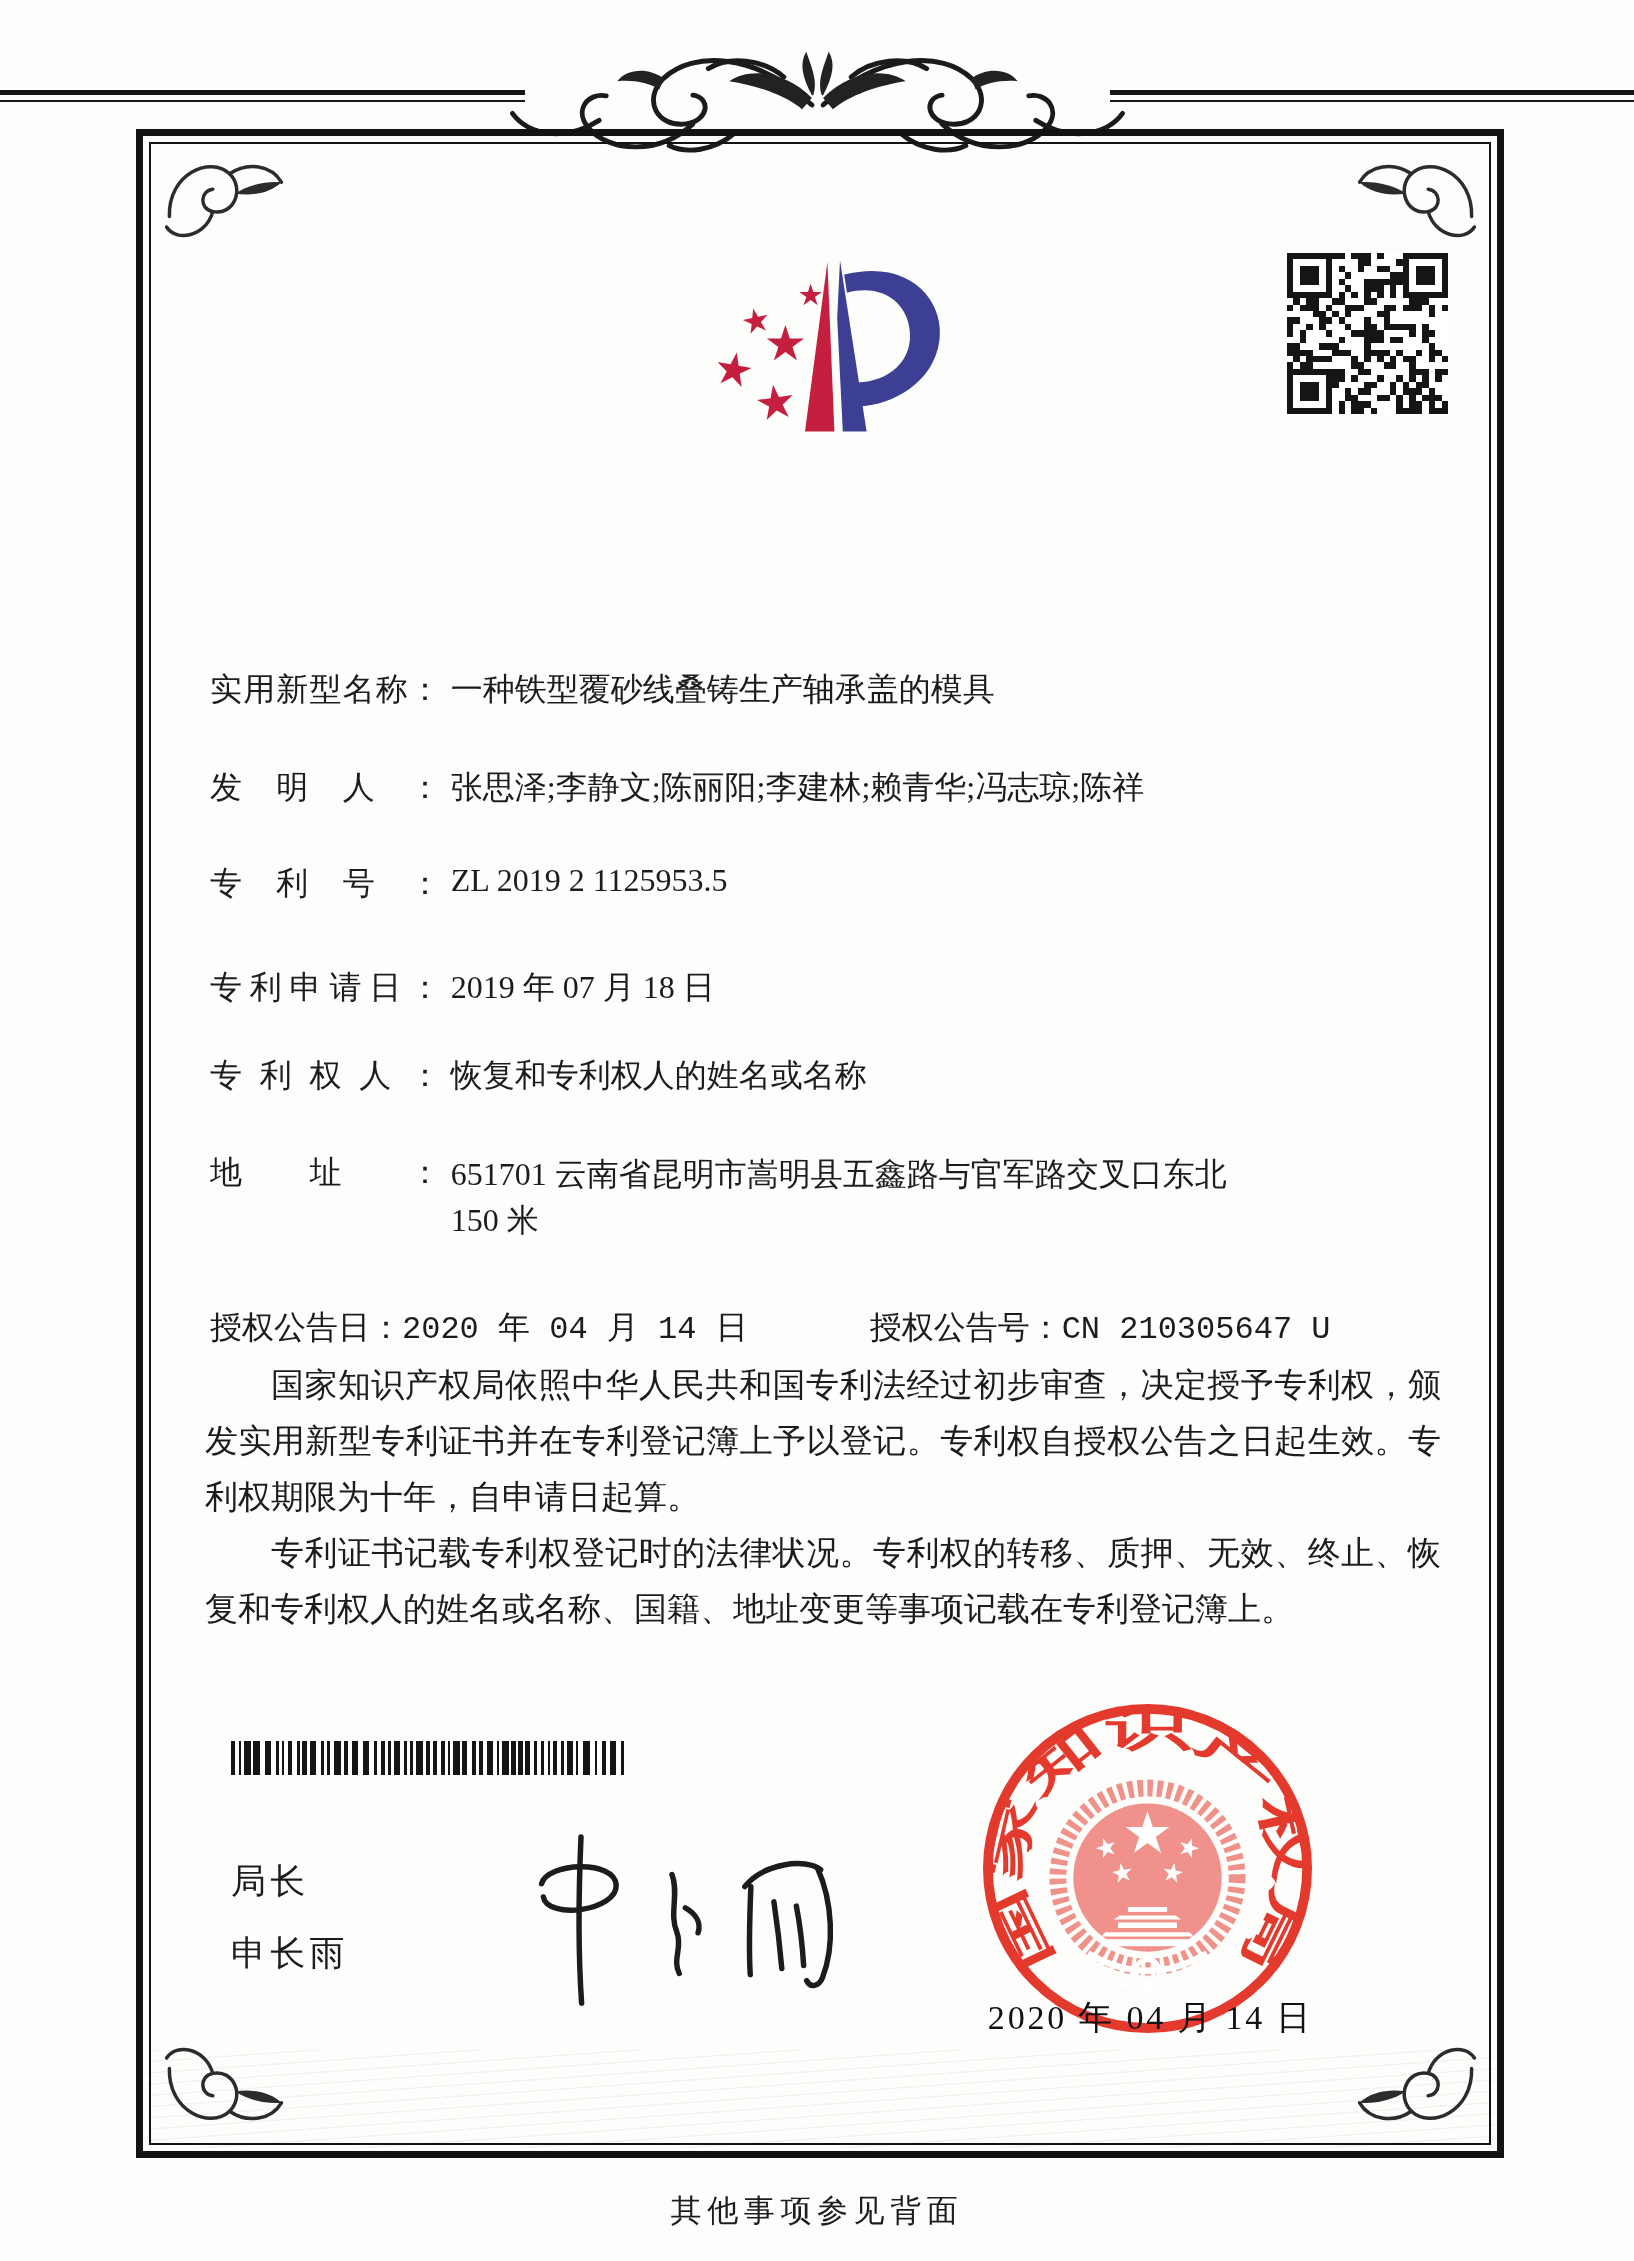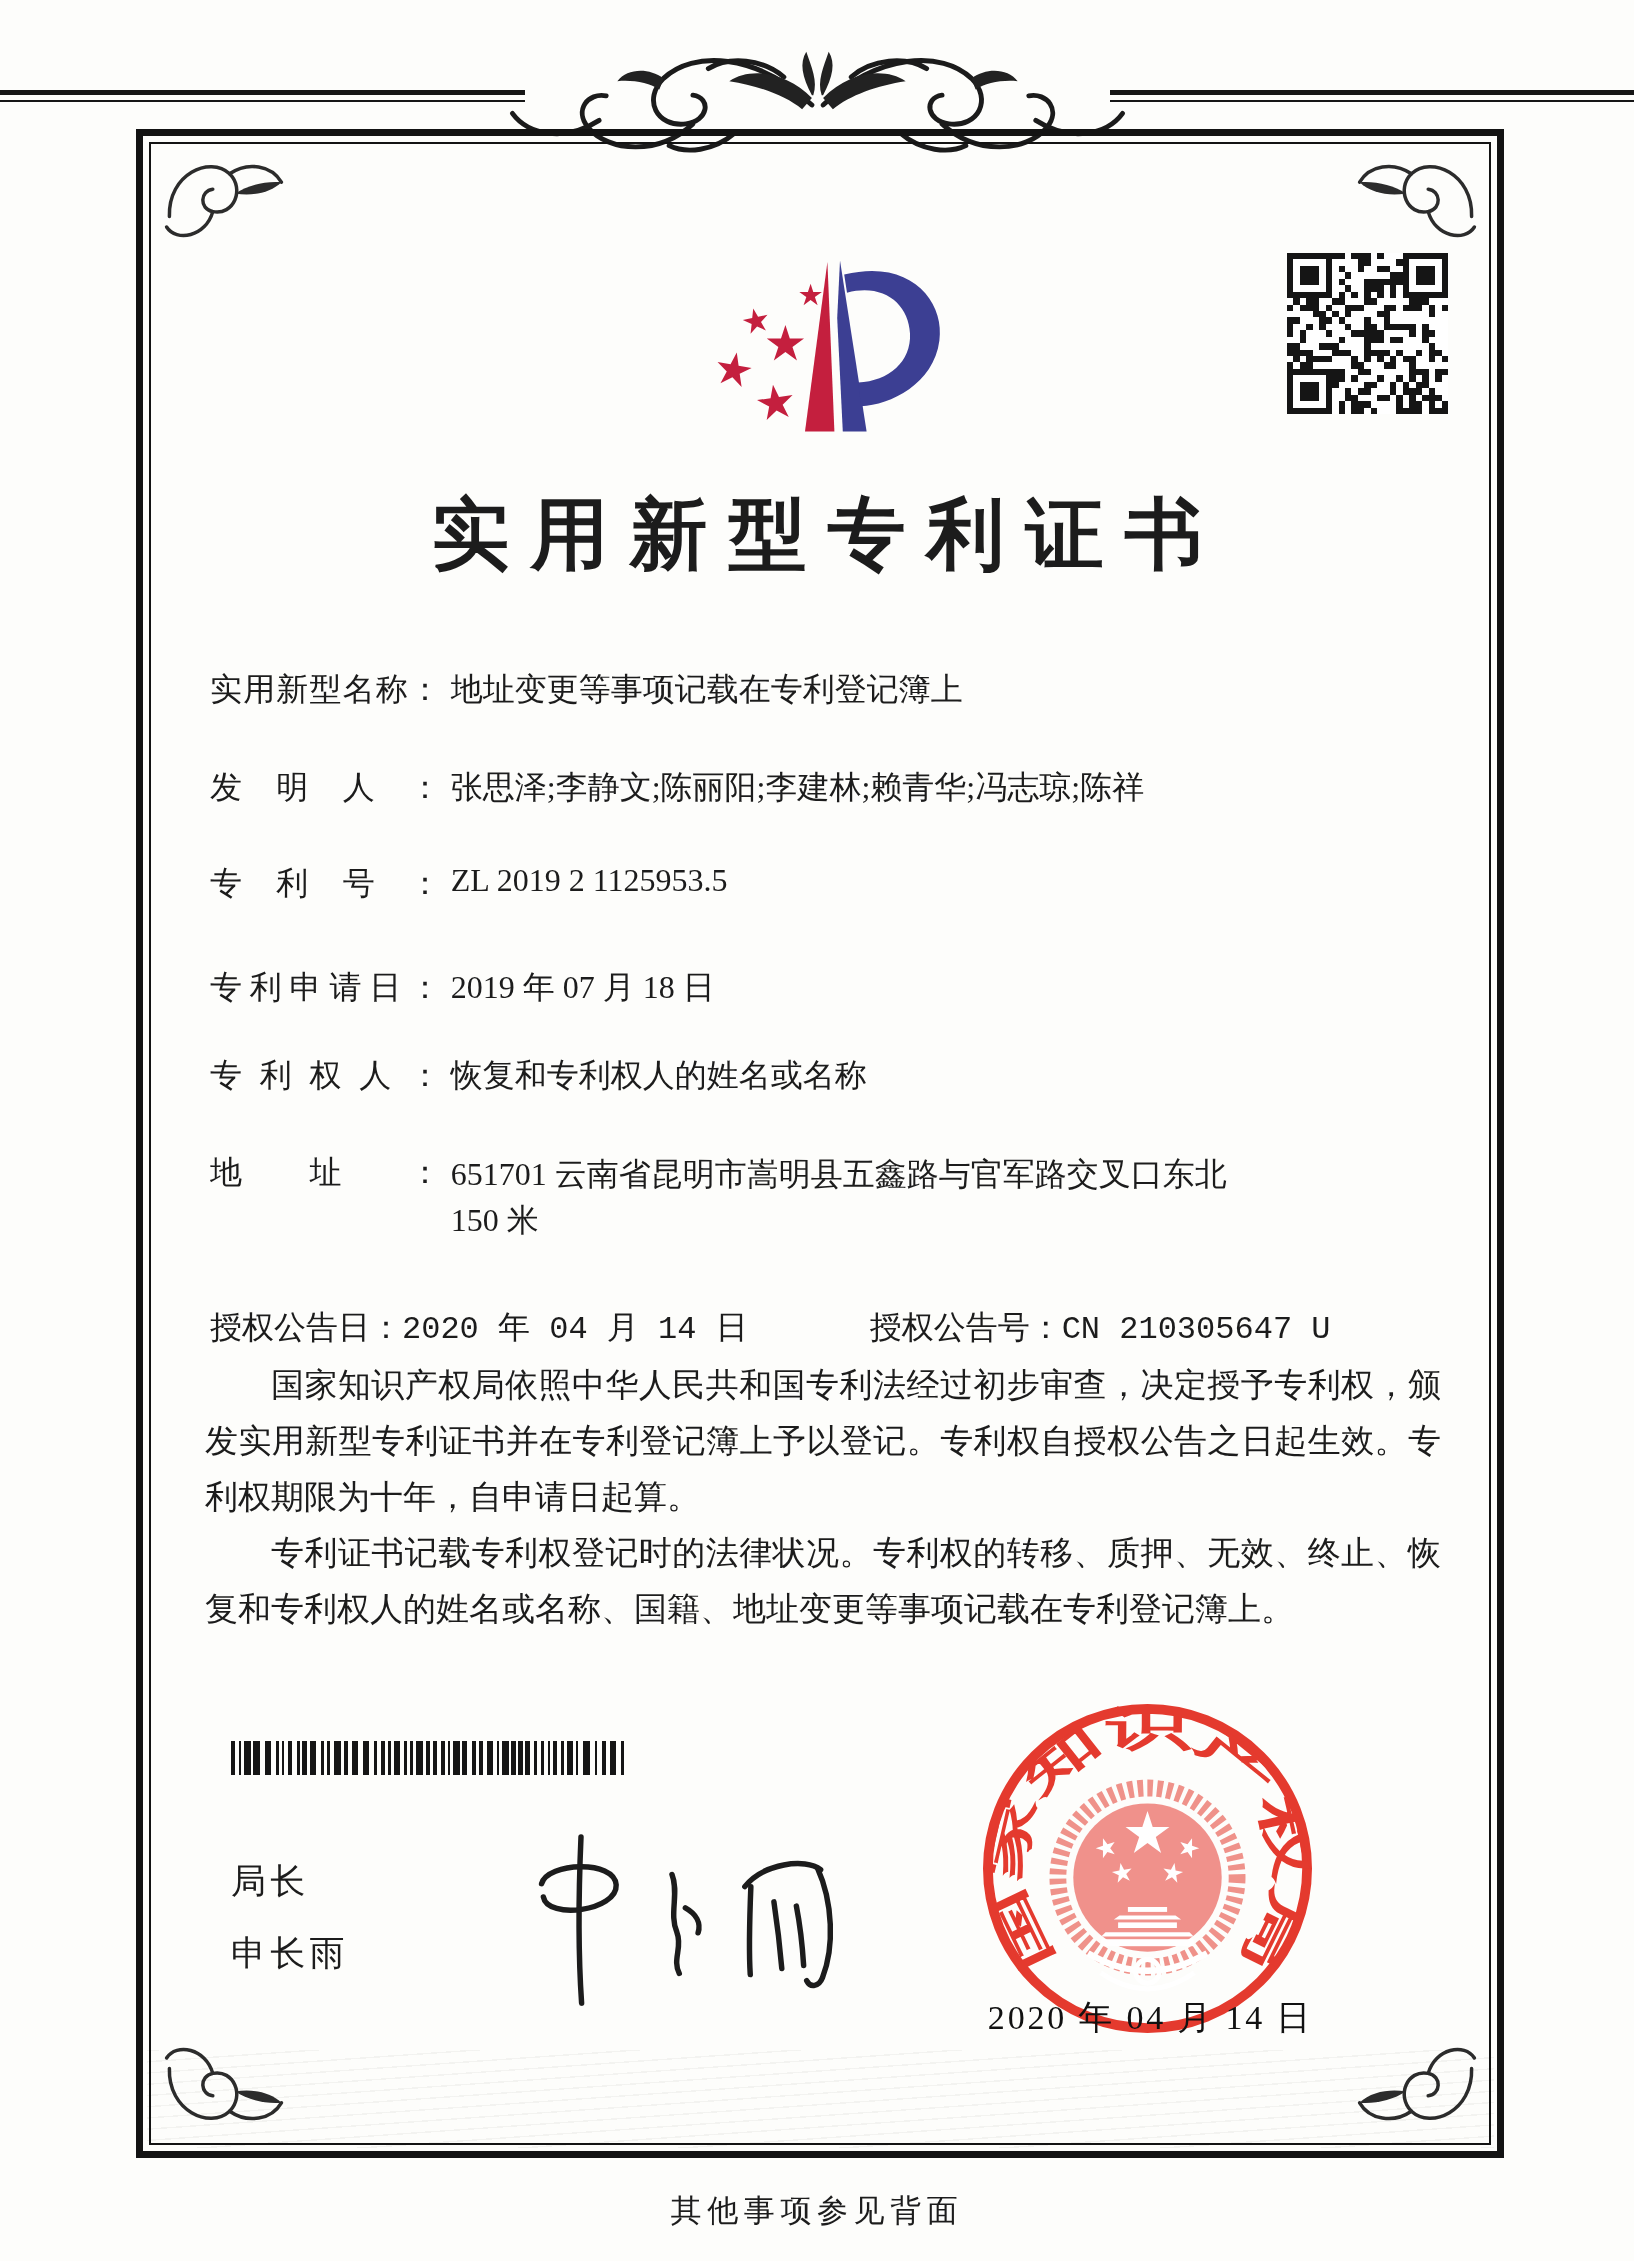--- a/index.html
+++ b/index.html
@@ -792,7 +792,6 @@
       <div class="qd"></div>
     </div>
 
-  <div class="title">实用新型专利证书</div>
 
   <div class="fields">
     <div class="frow r-name">

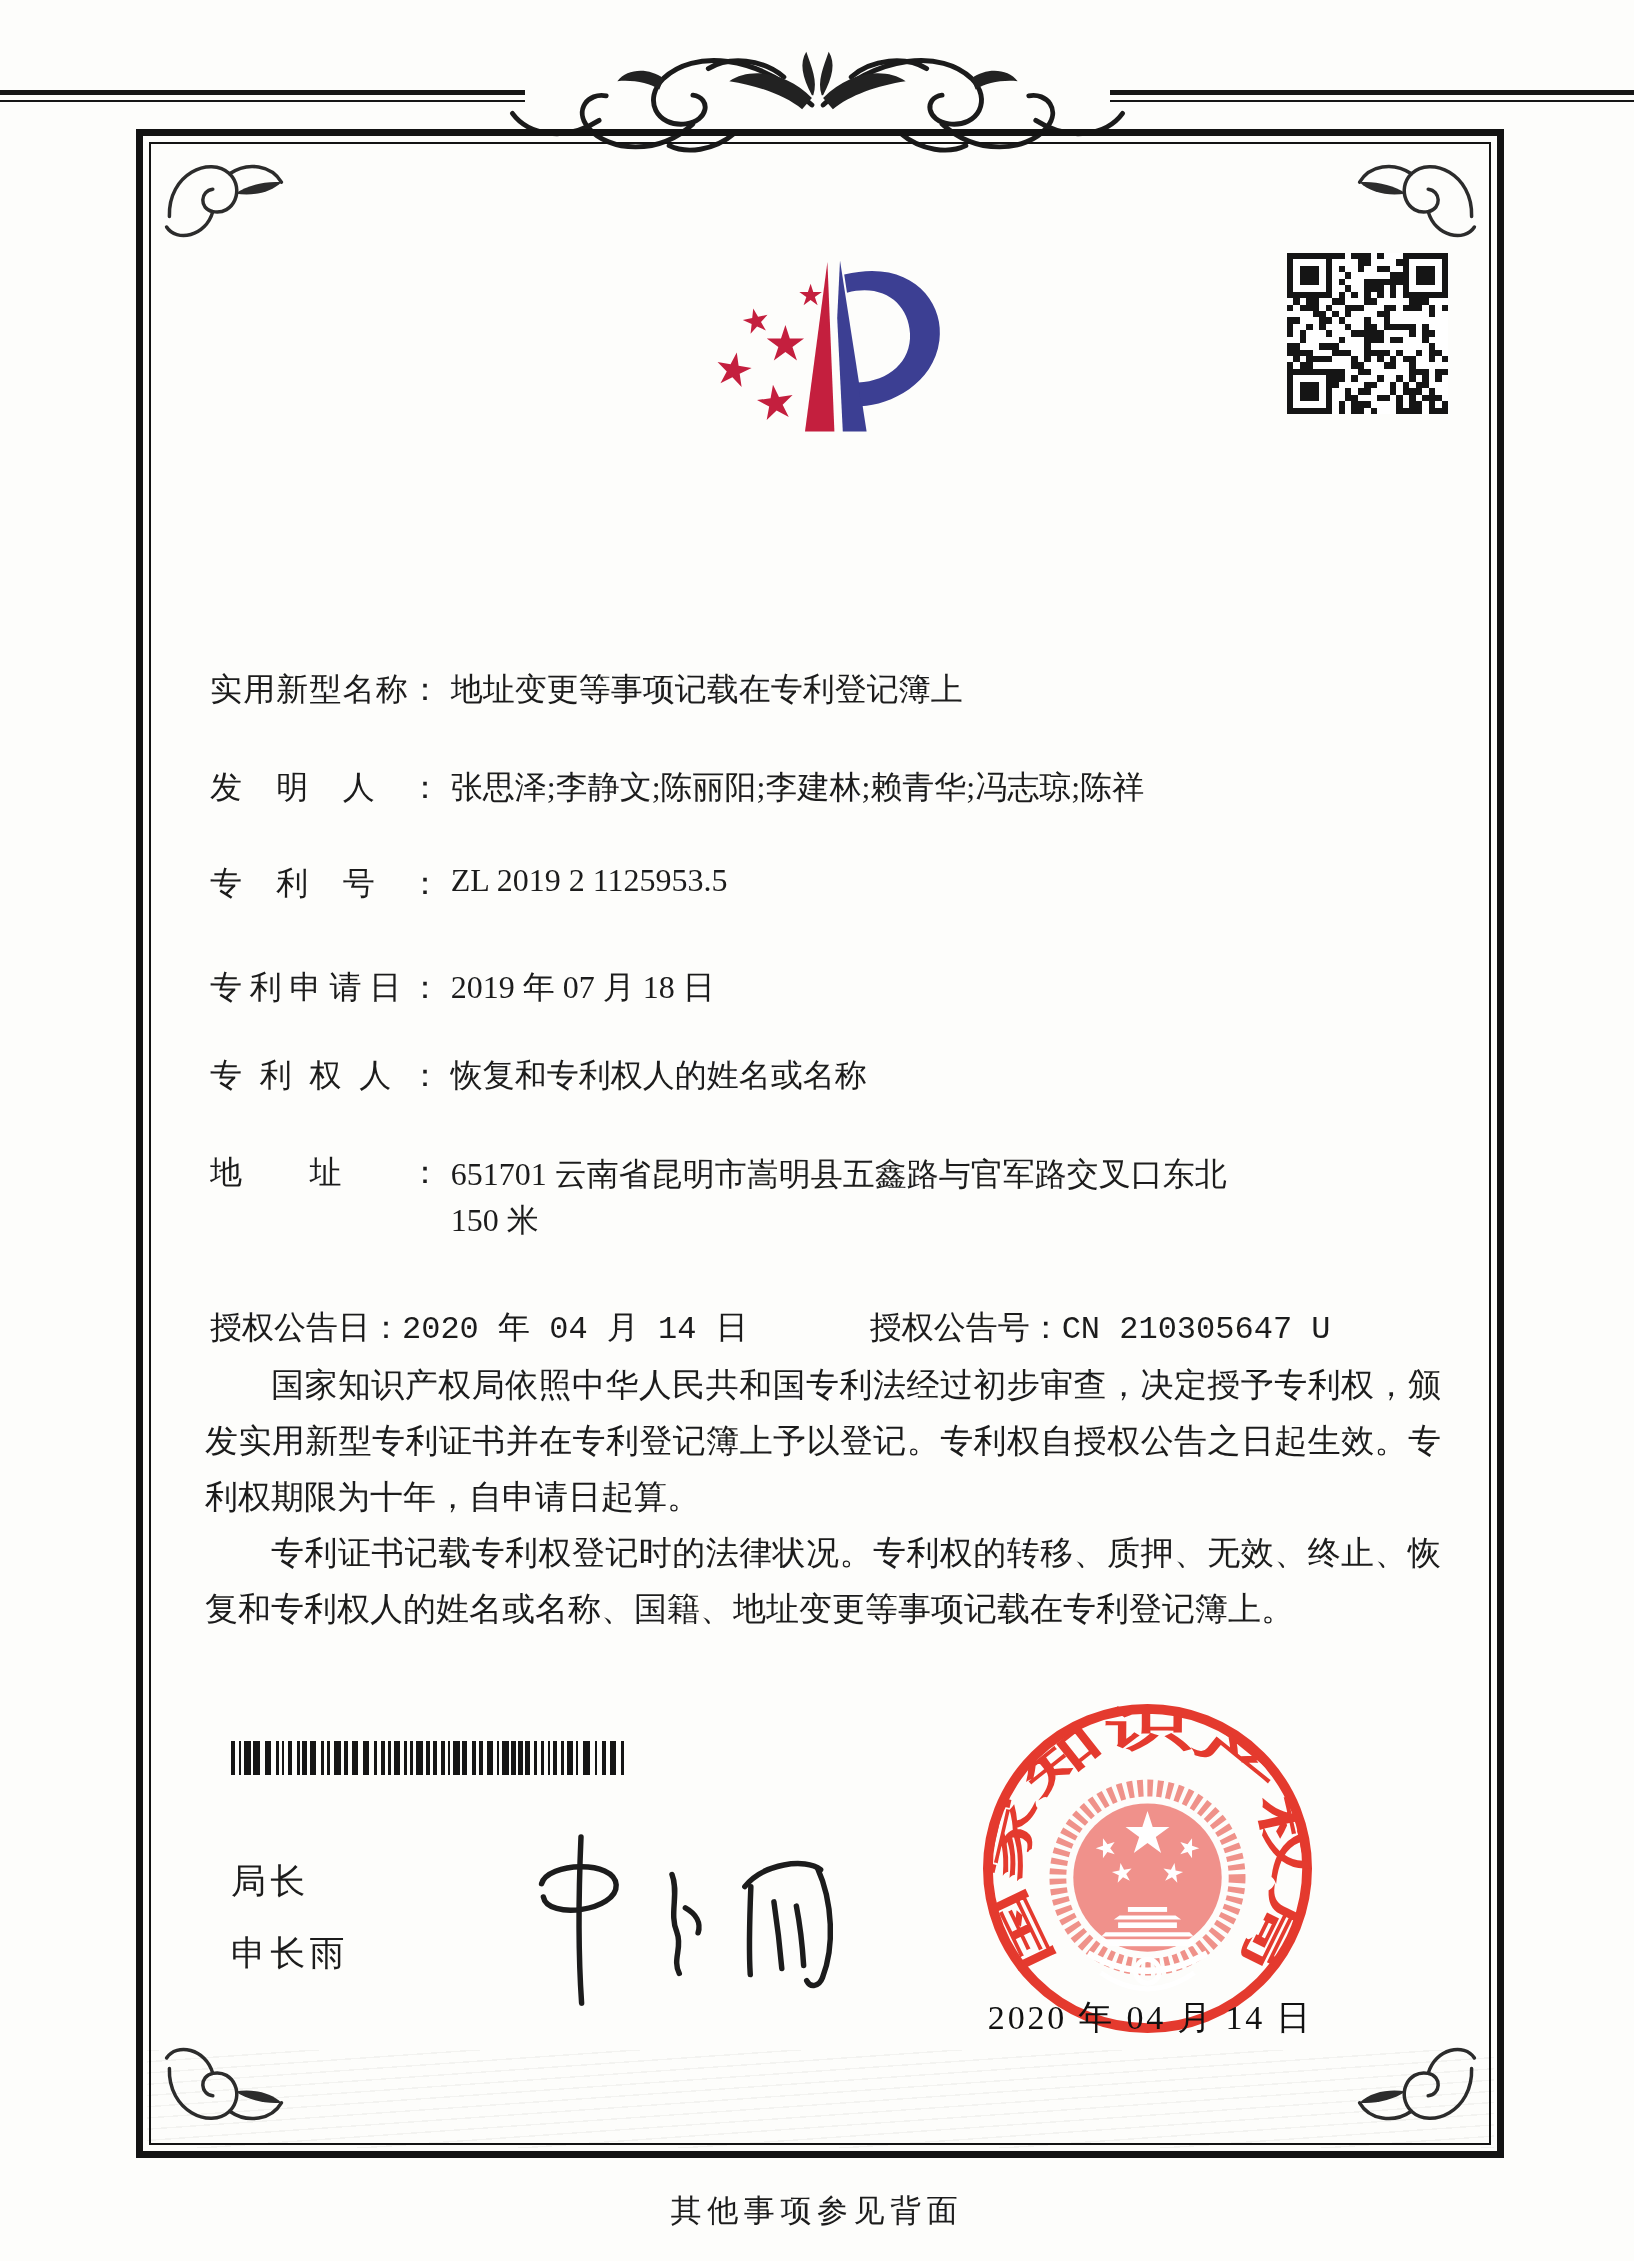--- a/index.html
+++ b/index.html
@@ -795,7 +795,7 @@
 
   <div class="fields">
     <div class="frow r-name">
-      <span class="flabel">实用新型名称：</span><span class="fvalue">地址变更等事项记载在专利登记簿上</span>
+      <span class="flabel">实用新型名称：</span><span class="fvalue">一种铁型覆砂线叠铸生产轴承盖的模具</span>
     </div>
     <div class="frow r-inv">
       <span class="flabel">发明人：</span><span class="fvalue">张思泽;李静文;陈丽阳;李建林;赖青华;冯志琼;陈祥</span>

